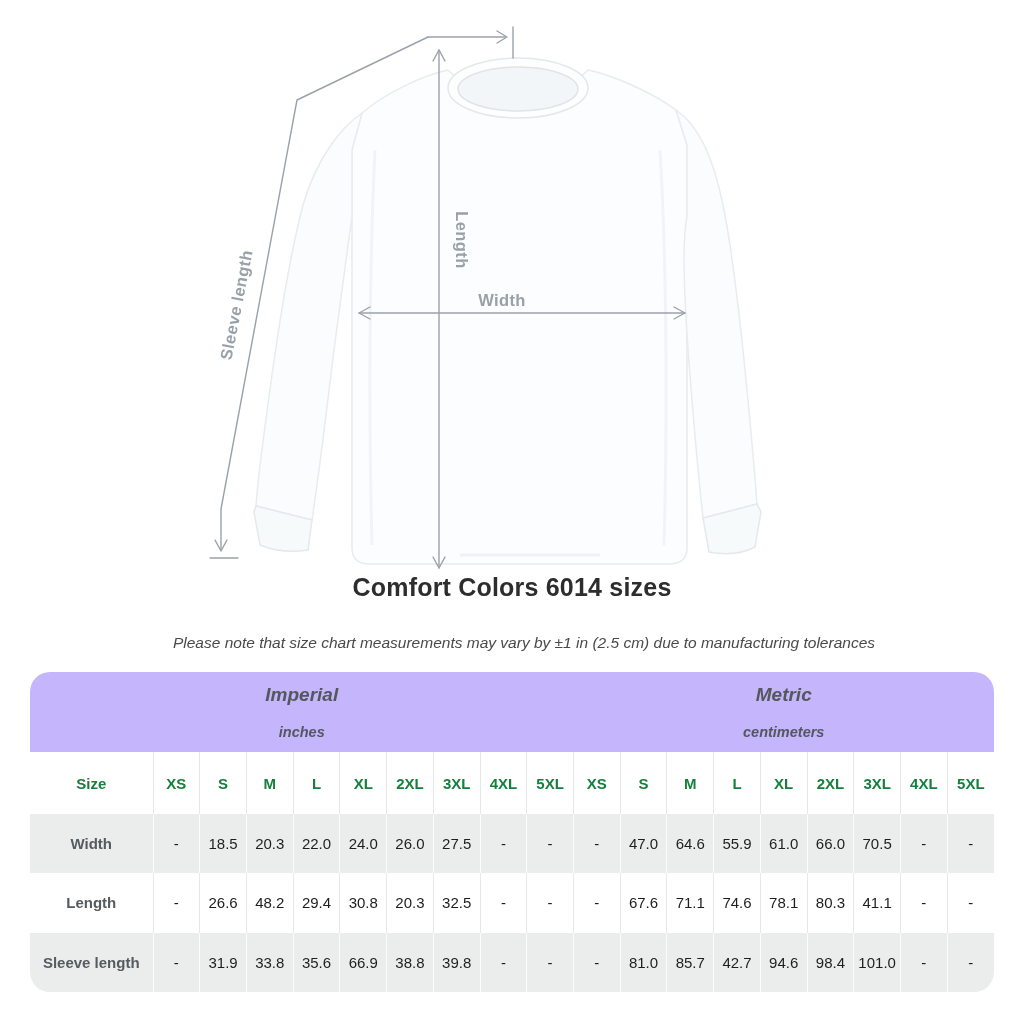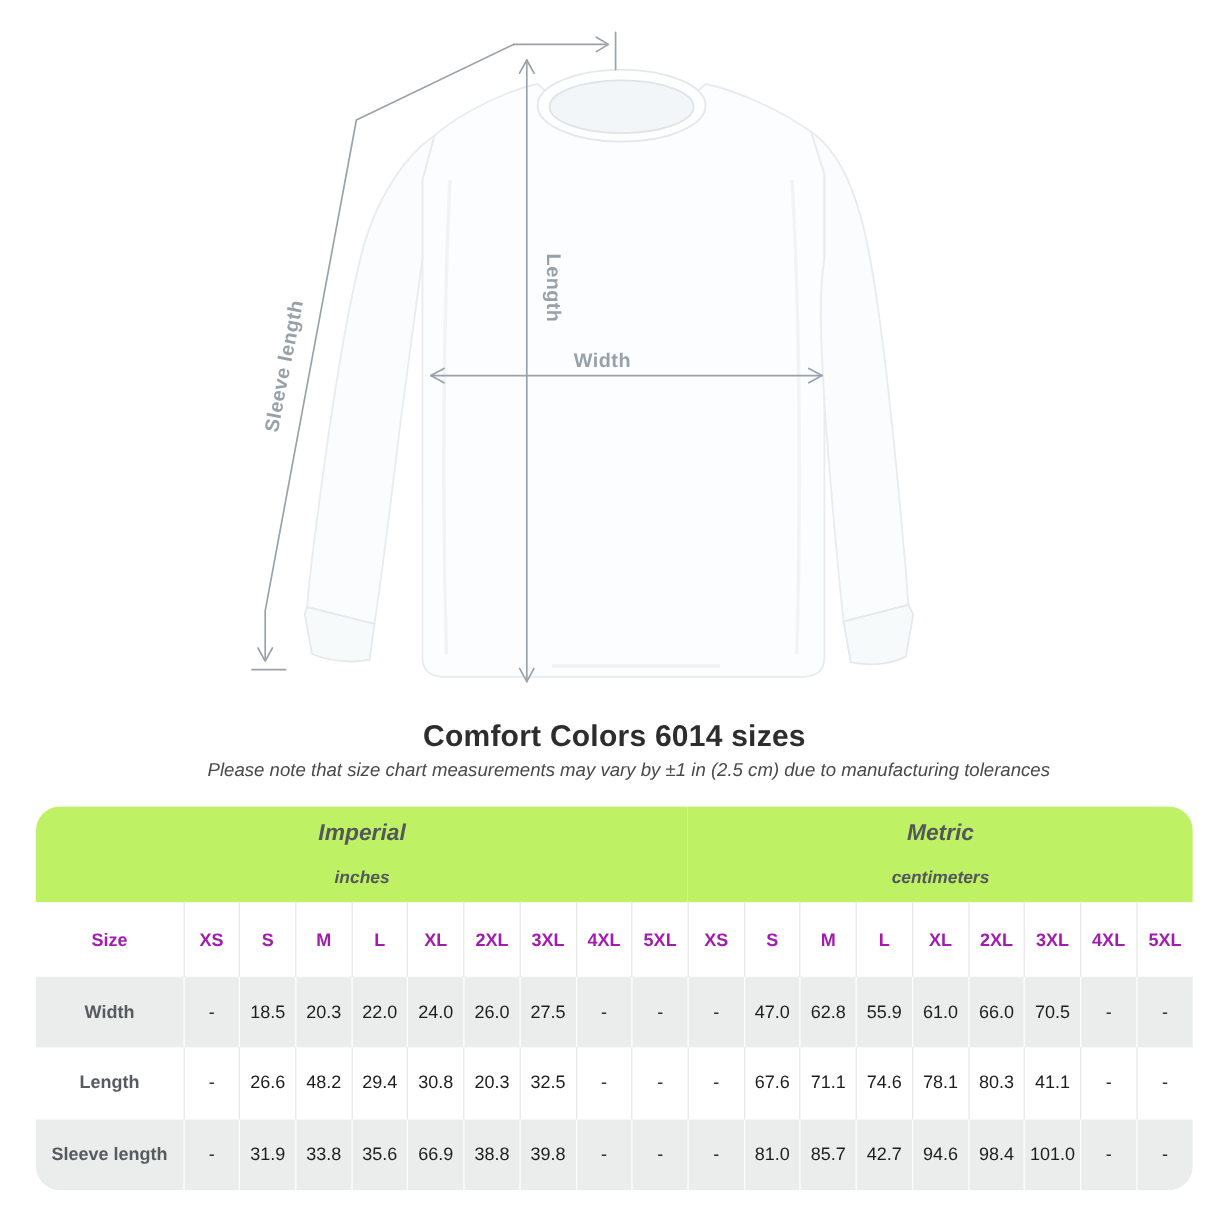--- a/index.html
+++ b/index.html
@@ -9,7 +9,7 @@
   }
   .diagram-svg{position:absolute;left:0;top:0;}
   .page-title{
-    position:absolute;top:600px;left:0;width:100%;text-align:center;
+    position:absolute;top:573px;left:0;width:100%;text-align:center;
     font-size:25px;font-weight:bold;color:#2d2d2d;letter-spacing:.2px;
   }
   .page-subtitle{

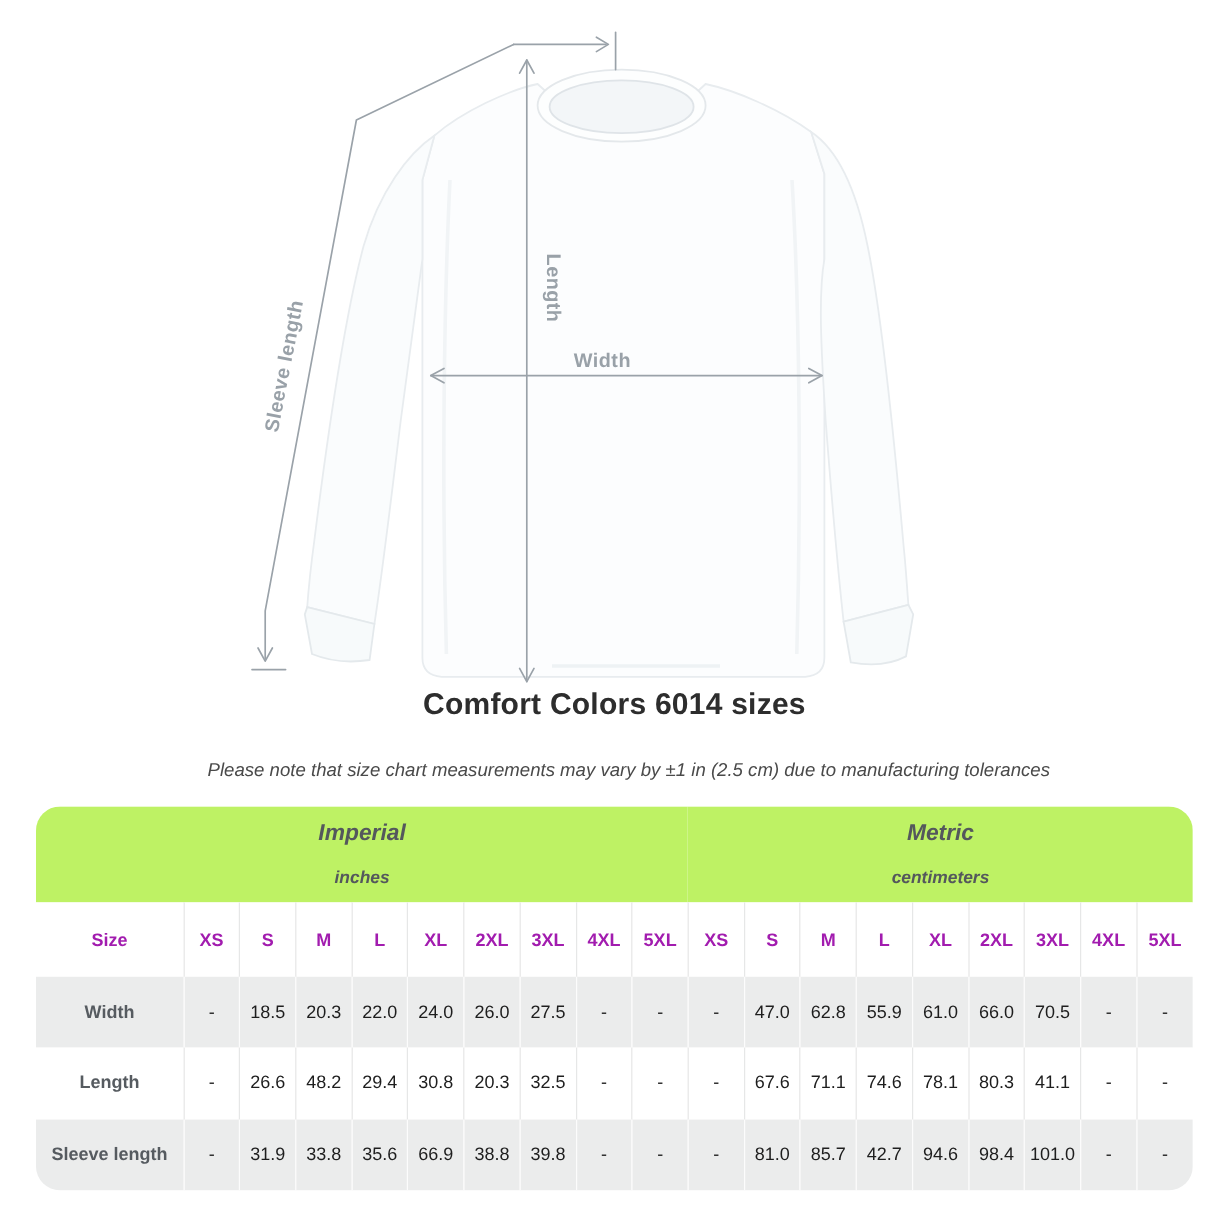--- a/index.html
+++ b/index.html
@@ -22,7 +22,7 @@
   }
   table{width:100%;height:100%;border-collapse:collapse;table-layout:fixed;}
   th,td{padding:0;vertical-align:middle;text-align:center;}
-  .group-row th{background:#bef264;height:80px;}
+  .group-row th{background:#c4b5fd;height:80px;}
   .group-label{font-size:19px;font-weight:bold;font-style:italic;color:#54585c;}
   .group-sub{font-size:14.5px;font-style:italic;color:#54585c;margin-top:18px;}
   .size-row th{height:62px;font-size:15px;font-weight:bold;color:#a21caf;background:#ffffff;}

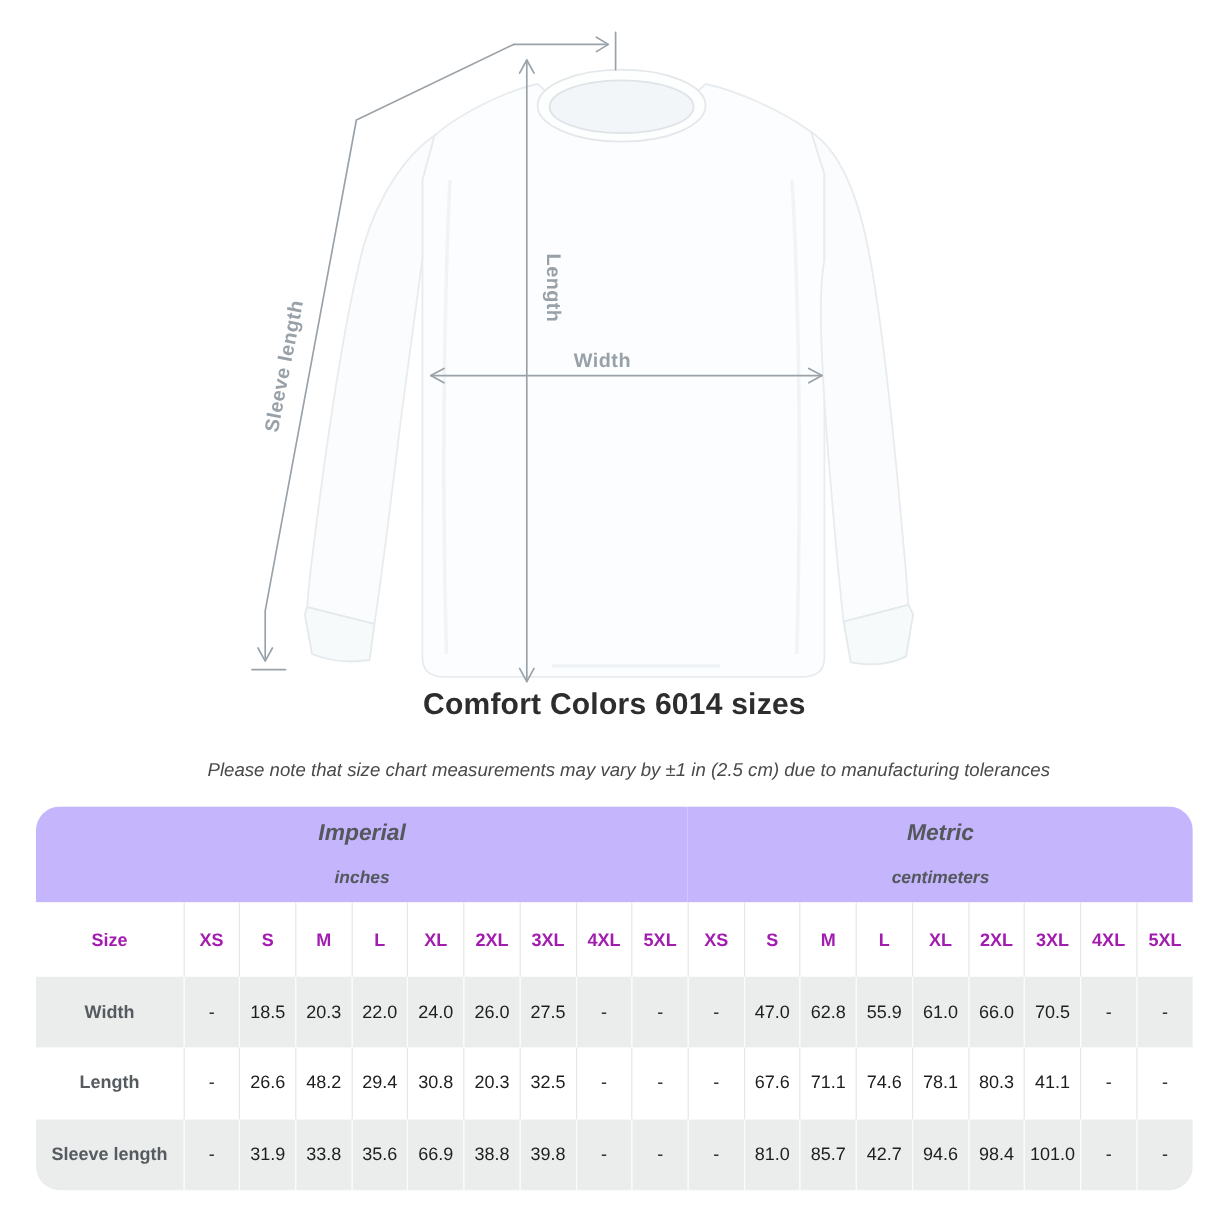--- a/index.html
+++ b/index.html
@@ -25,7 +25,7 @@
   .group-row th{background:#c4b5fd;height:80px;}
   .group-label{font-size:19px;font-weight:bold;font-style:italic;color:#54585c;}
   .group-sub{font-size:14.5px;font-style:italic;color:#54585c;margin-top:18px;}
-  .size-row th{height:62px;font-size:15px;font-weight:bold;color:#a21caf;background:#ffffff;}
+  .size-row th{height:62px;font-size:15px;font-weight:bold;color:#15803d;background:#ffffff;}
   tbody tr{height:59px;}
   tbody th{font-size:15px;font-weight:bold;color:#565b60;background:#ffffff;}
   tbody td{font-size:15px;color:#1e1e1e;background:#ffffff;}

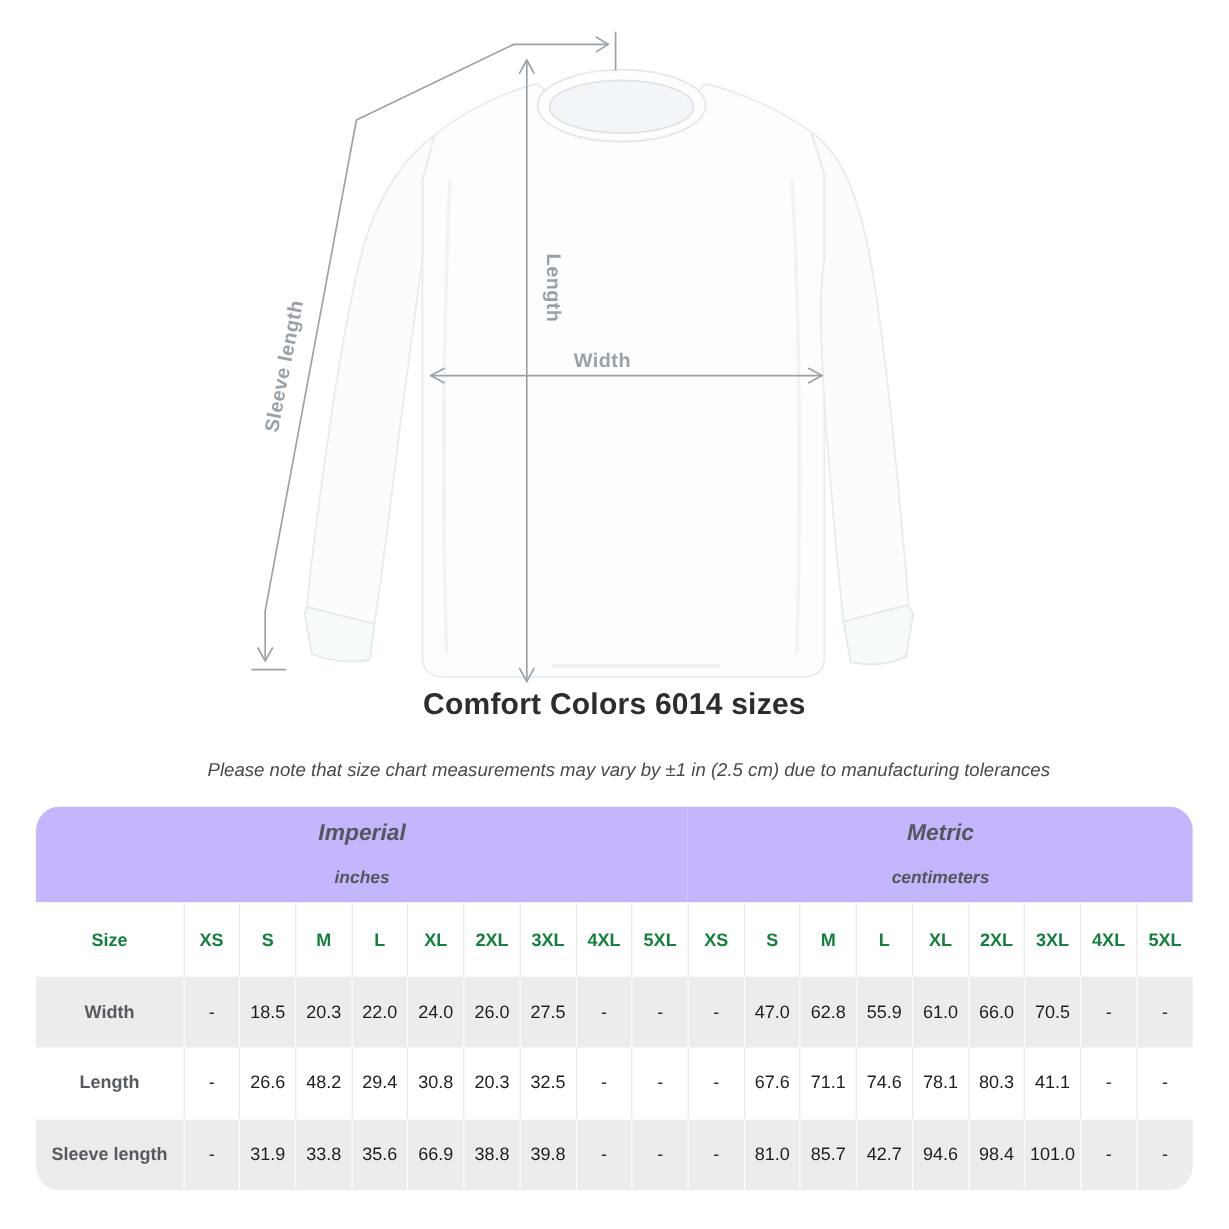--- a/index.html
+++ b/index.html
@@ -179,7 +179,7 @@
             <td>-</td>
             <td>-</td>
             <td>47.0</td>
-            <td>62.8</td>
+            <td>64.6</td>
             <td>55.9</td>
             <td>61.0</td>
             <td>66.0</td>

